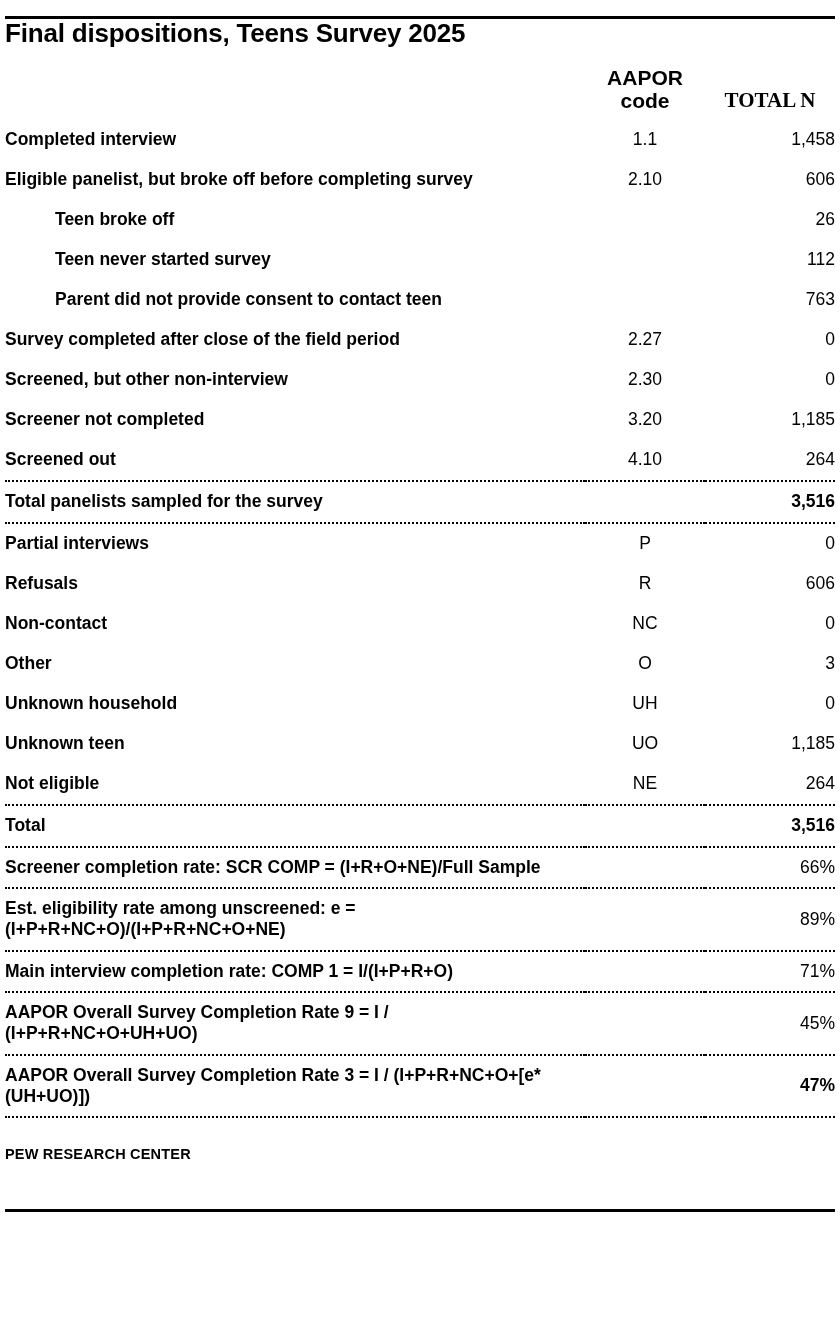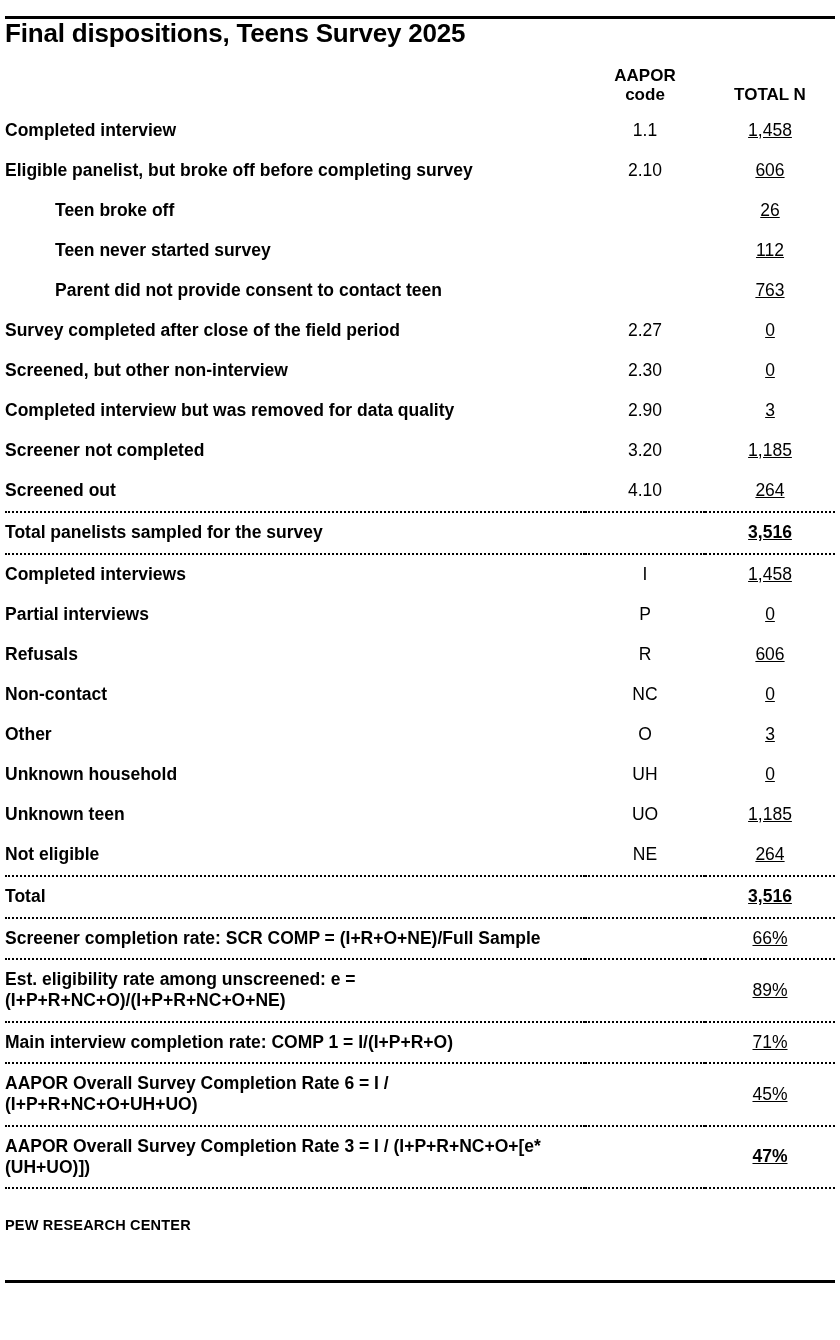--- a/index.html
+++ b/index.html
@@ -49,7 +49,7 @@
   table.disp col.c-total { width: 130px; }
 
   thead th {
-    font-size: 17px;
+    font-size: 21px;
     font-weight: bold;
     vertical-align: bottom;
     padding: 0 0 7px 0;

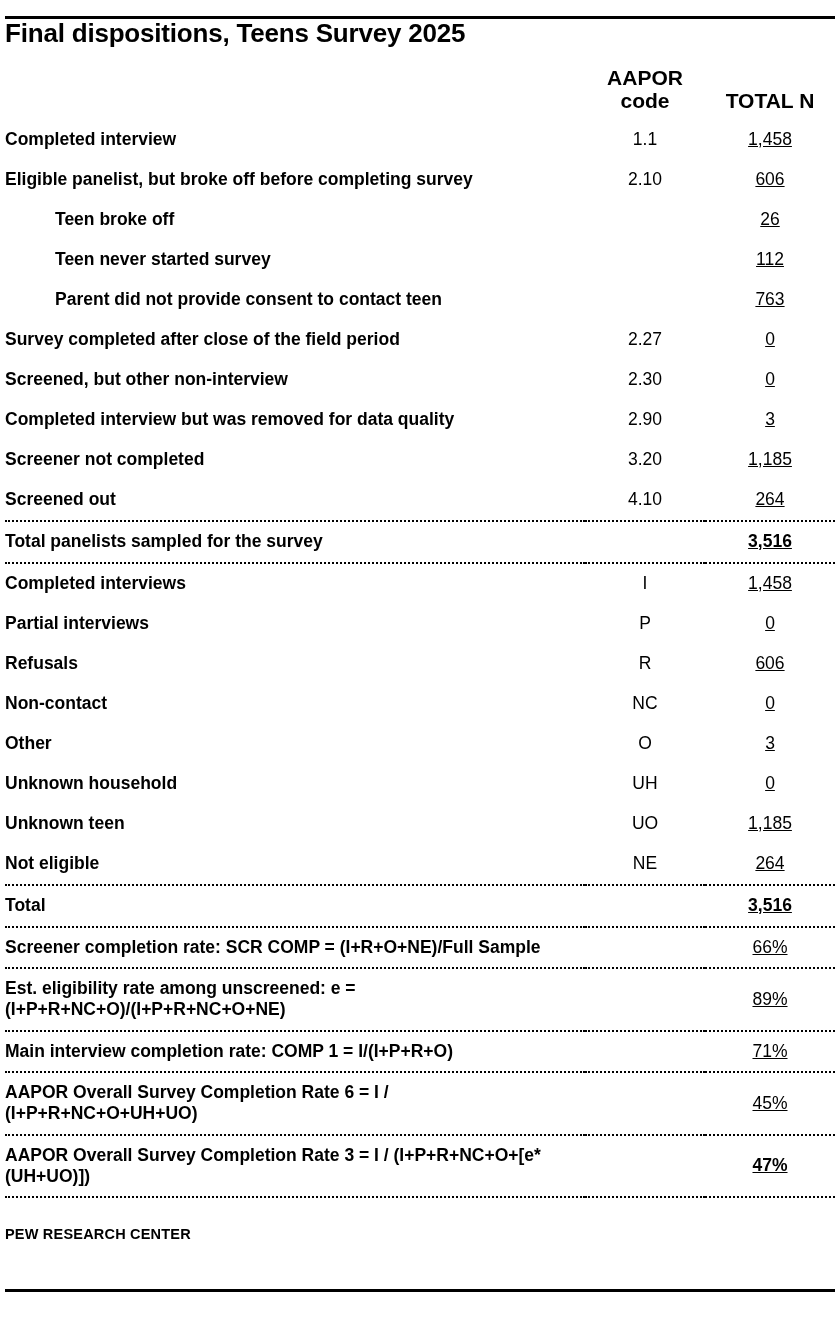--- a/index.html
+++ b/index.html
@@ -58,7 +58,7 @@
   }
   thead th.h-label { }
   thead th.h-code  { text-align: center; }
-  thead th.h-total { text-align: center; }
+  thead th.h-total { text-align: center; font-family: Liberation Serif, serif; }
 
   tbody td {
     font-size: 17.5px;

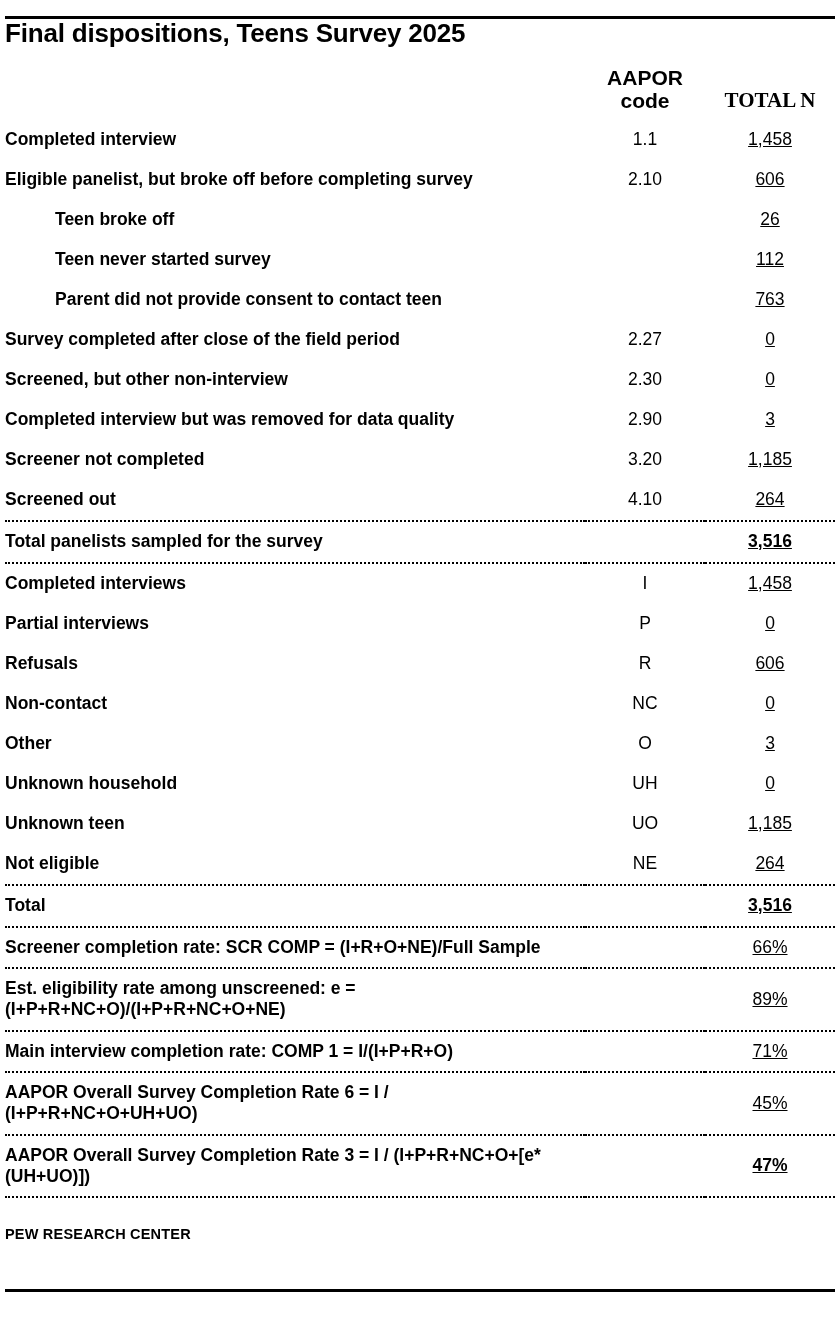--- a/index.html
+++ b/index.html
@@ -70,7 +70,7 @@
   }
   td.label { text-align: left; padding-right: 8px; font-weight: bold; }
   td.code  { text-align: center; }
-  td.total { text-align: center; text-decoration: underline; }
+  td.total { text-align: right; }
 
   tr.indent td.label { padding-left: 50px; }
 

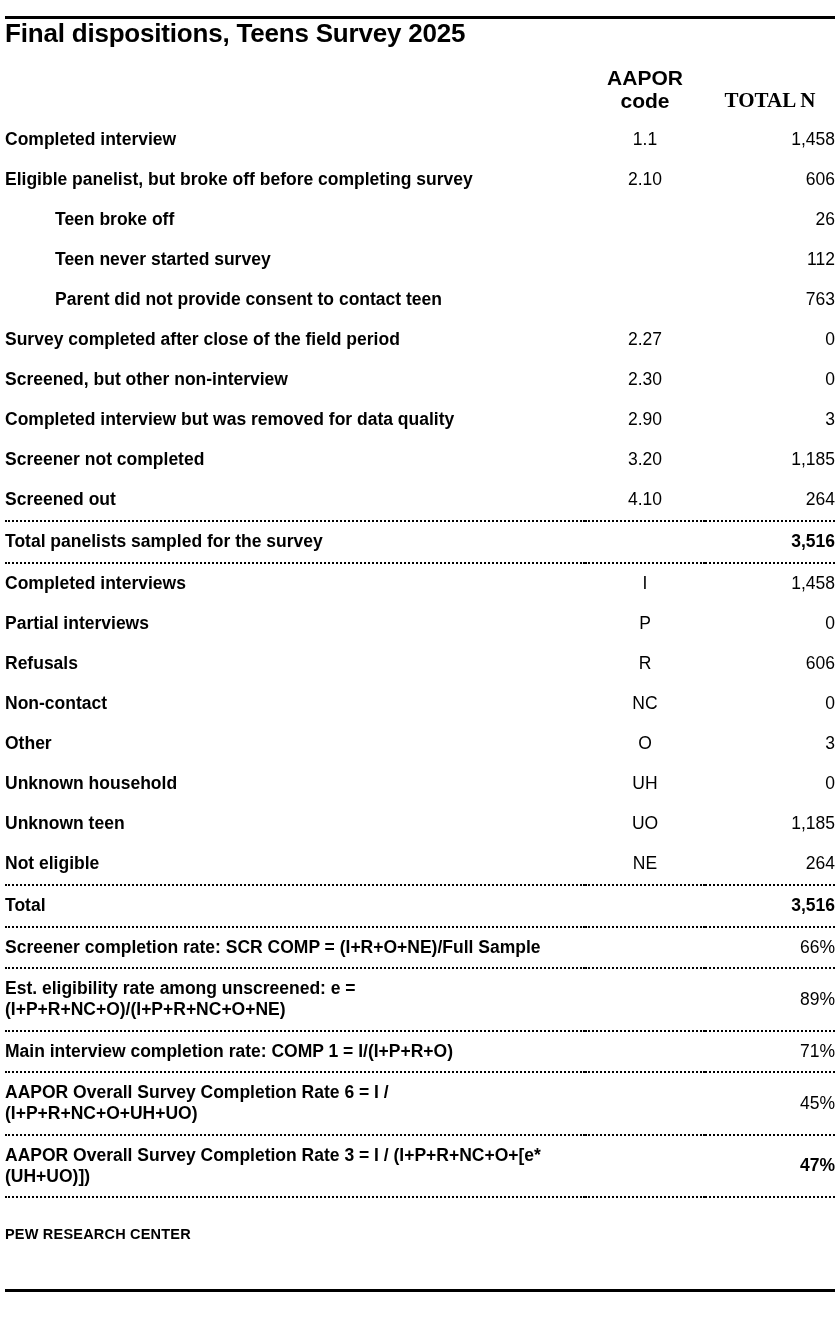--- a/index.html
+++ b/index.html
@@ -157,11 +157,6 @@
           <td class="total">0</td>
         </tr>
         <tr>
-          <td class="label">Completed interview but was removed for data quality</td>
-          <td class="code">2.90</td>
-          <td class="total">3</td>
-        </tr>
-        <tr>
           <td class="label">Screener not completed</td>
           <td class="code">3.20</td>
           <td class="total">1,185</td>

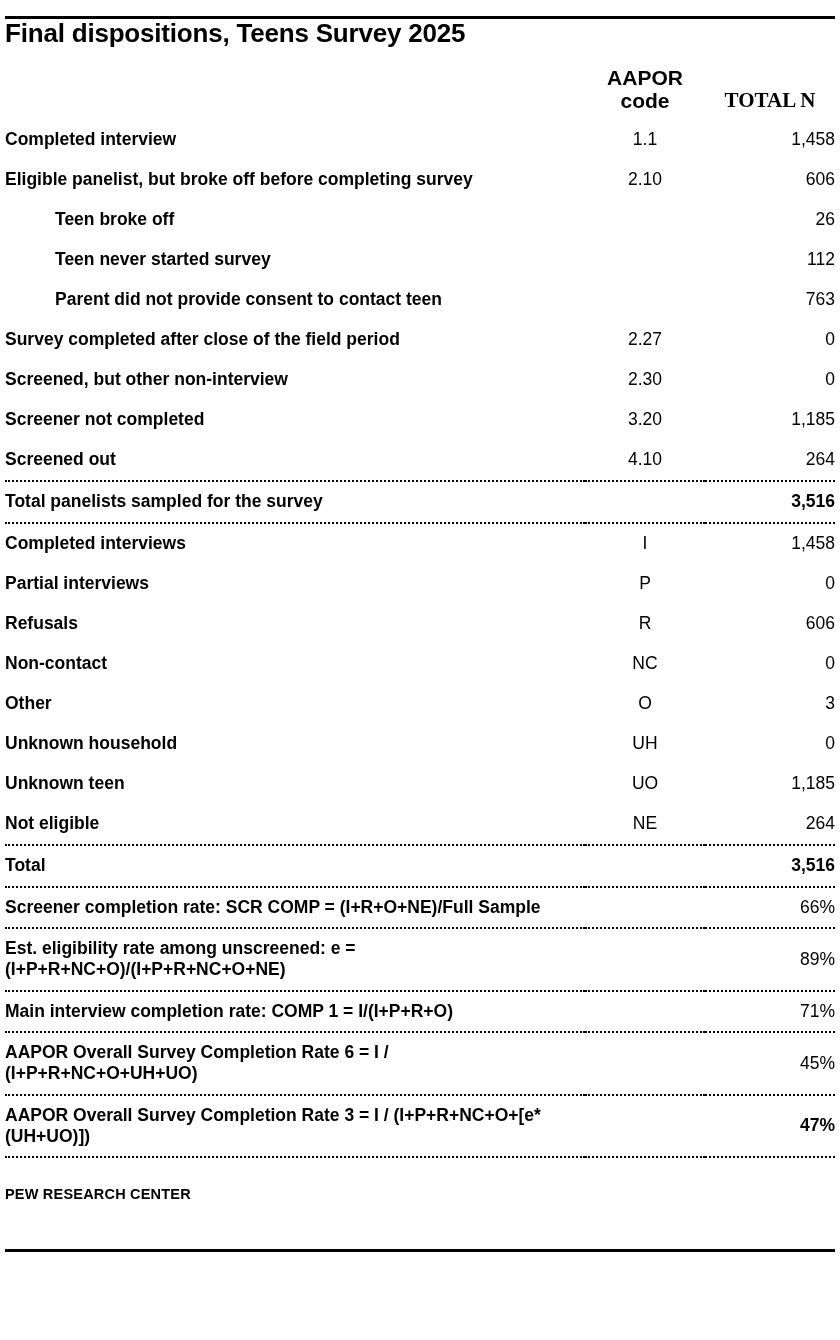--- a/index.html
+++ b/index.html
@@ -172,11 +172,6 @@
           <td class="total">3,516</td>
         </tr>
         <tr>
-          <td class="label">Completed interviews</td>
-          <td class="code">I</td>
-          <td class="total">1,458</td>
-        </tr>
-        <tr>
           <td class="label">Partial interviews</td>
           <td class="code">P</td>
           <td class="total">0</td>

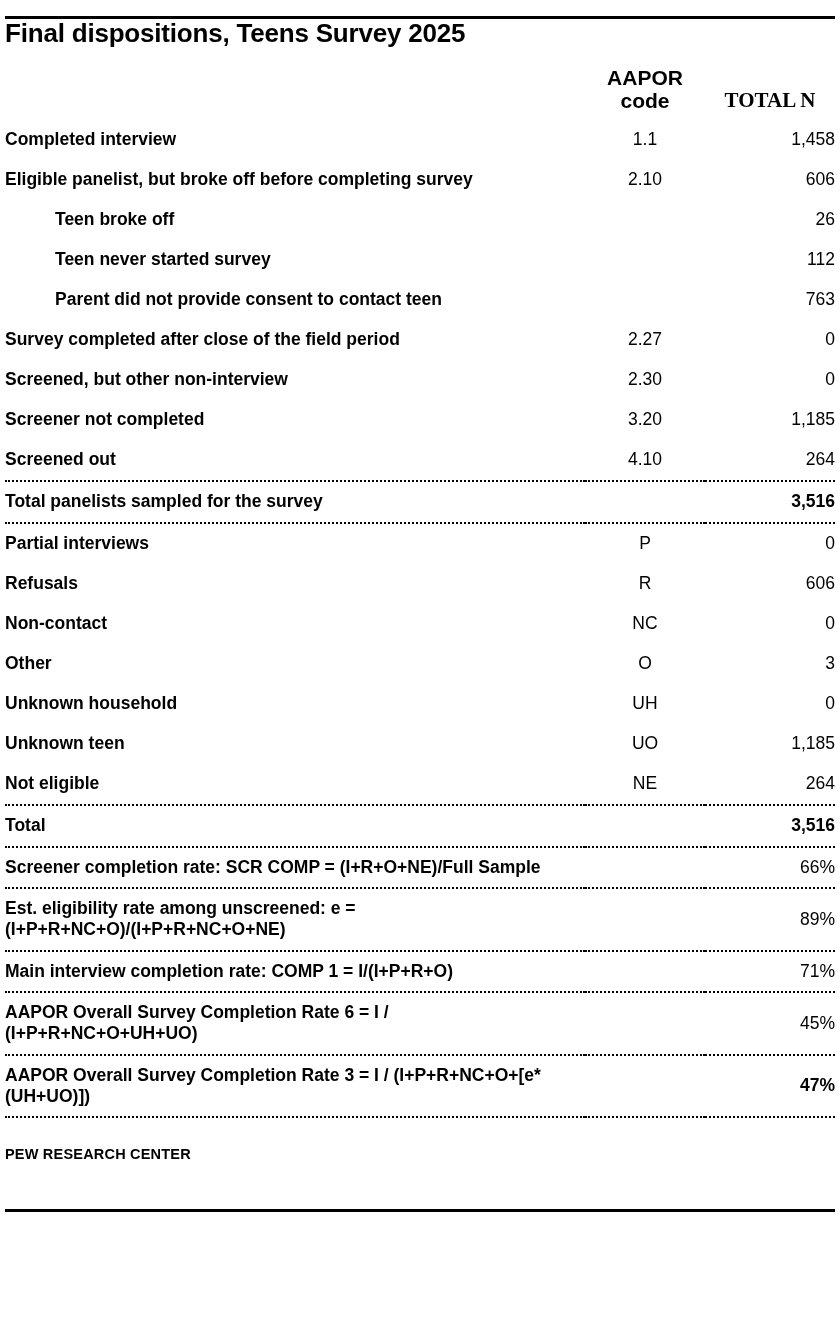--- a/index.html
+++ b/index.html
@@ -227,7 +227,7 @@
           <td class="total">71%</td>
         </tr>
         <tr class="formula sep-bottom">
-          <td class="label">AAPOR Overall Survey Completion Rate 6 = I / (I+P+R+NC+O+UH+UO)</td>
+          <td class="label">AAPOR Overall Survey Completion Rate 9 = I / (I+P+R+NC+O+UH+UO)</td>
           <td class="code"></td>
           <td class="total">45%</td>
         </tr>

